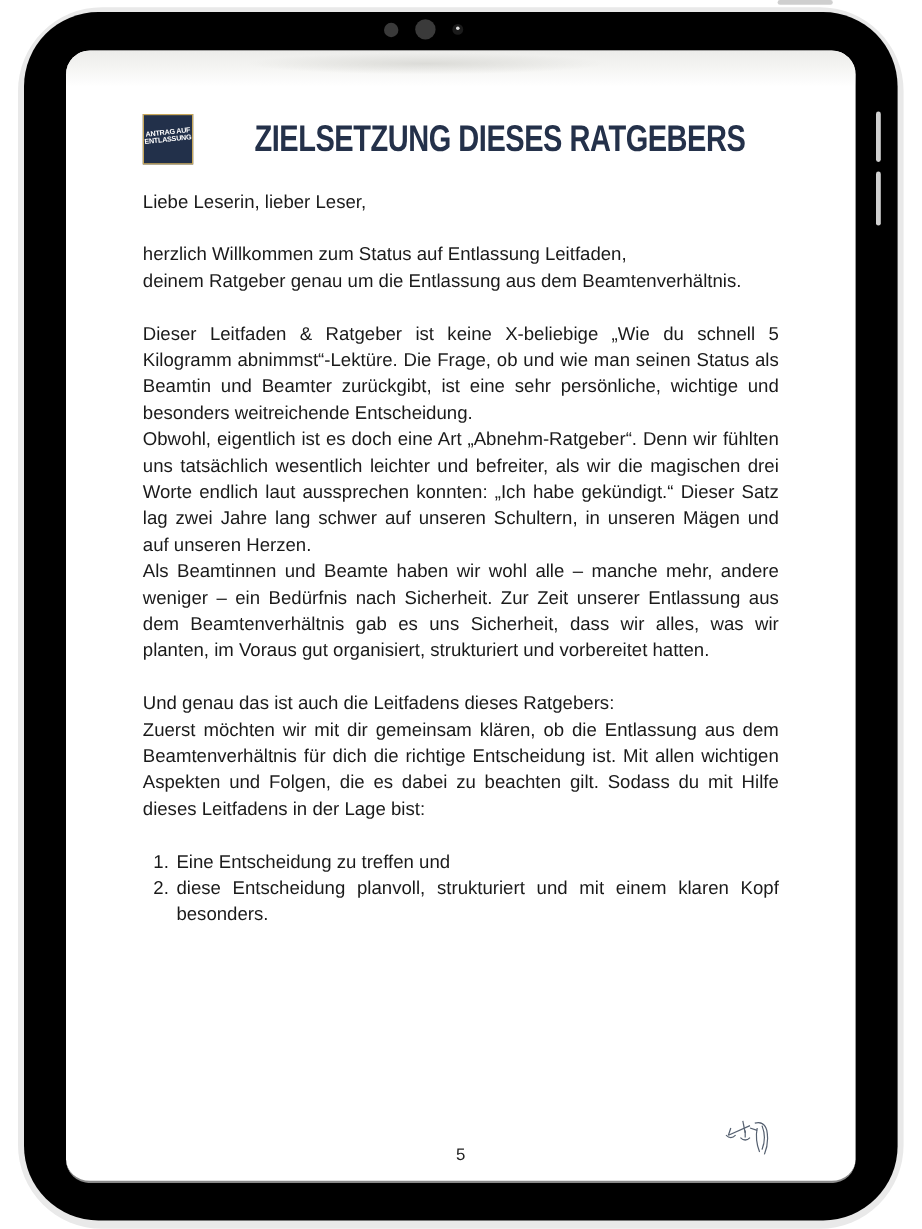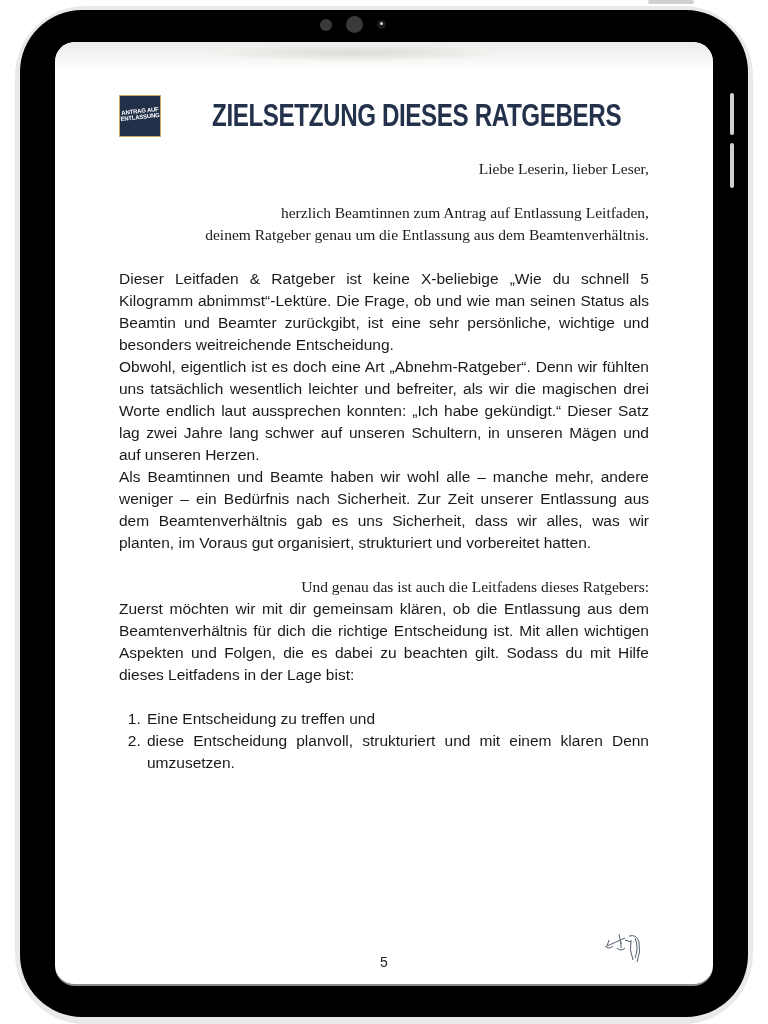--- a/index.html
+++ b/index.html
@@ -150,7 +150,7 @@
       text-align: justify;
     }
     .body-text p.tight { margin-bottom: 0; }
-    .body-text p.left { text-align: right; font-family: Liberation Serif, serif; }
+    .body-text p.left { text-align: left; }
     .body-text ol {
       margin: 0 0 22px 0;
       padding-left: 26px;

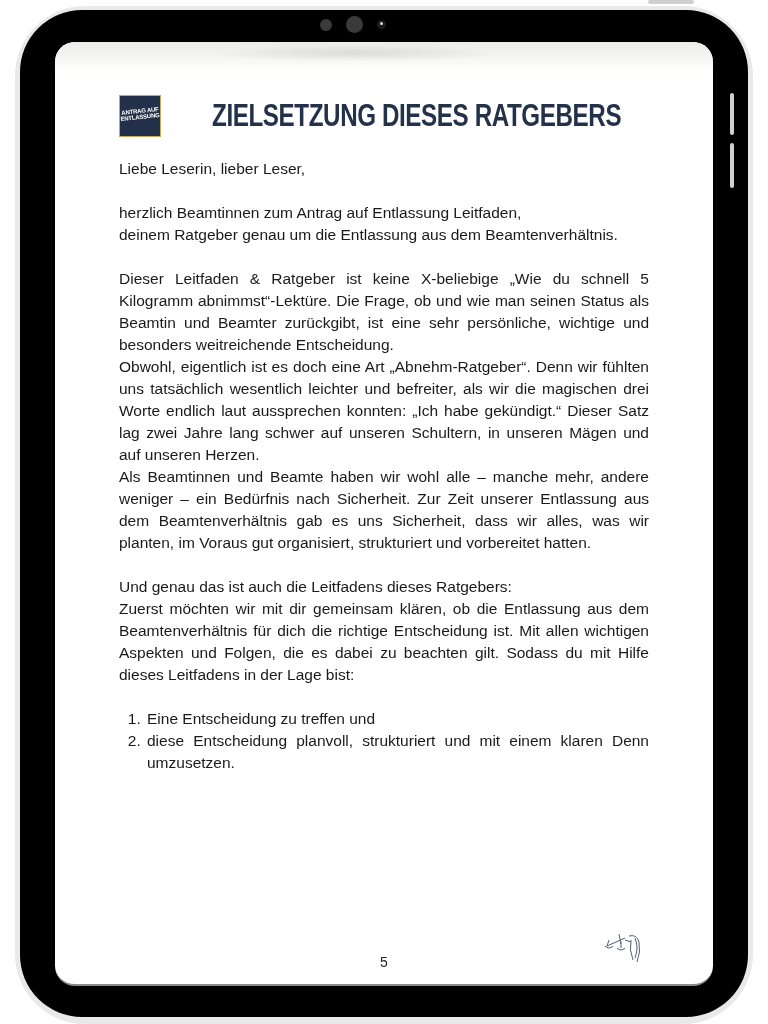--- a/index.html
+++ b/index.html
@@ -204,7 +204,7 @@
   <div class="body-text">
     <p class="left">Liebe Leserin, lieber Leser,</p>
     <p class="left">
-      <span>herzlich Beamtinnen zum Antrag auf Entlassung Leitfaden,</span><br>
+      <span>herzlich Willkommen zum Status auf Entlassung Leitfaden,</span><br>
       <span>deinem Ratgeber genau um die Entlassung aus dem Beamtenverhältnis.</span>
     </p>
     <p class="tight">Dieser Leitfaden &amp; Ratgeber ist keine X-beliebige „Wie du schnell 5 Kilogramm abnimmst“-Lektüre. Die Frage, ob und wie man seinen Status als Beamtin und Beamter zurückgibt, ist eine sehr persönliche, wichtige und besonders weitreichende Entscheidung.</p>

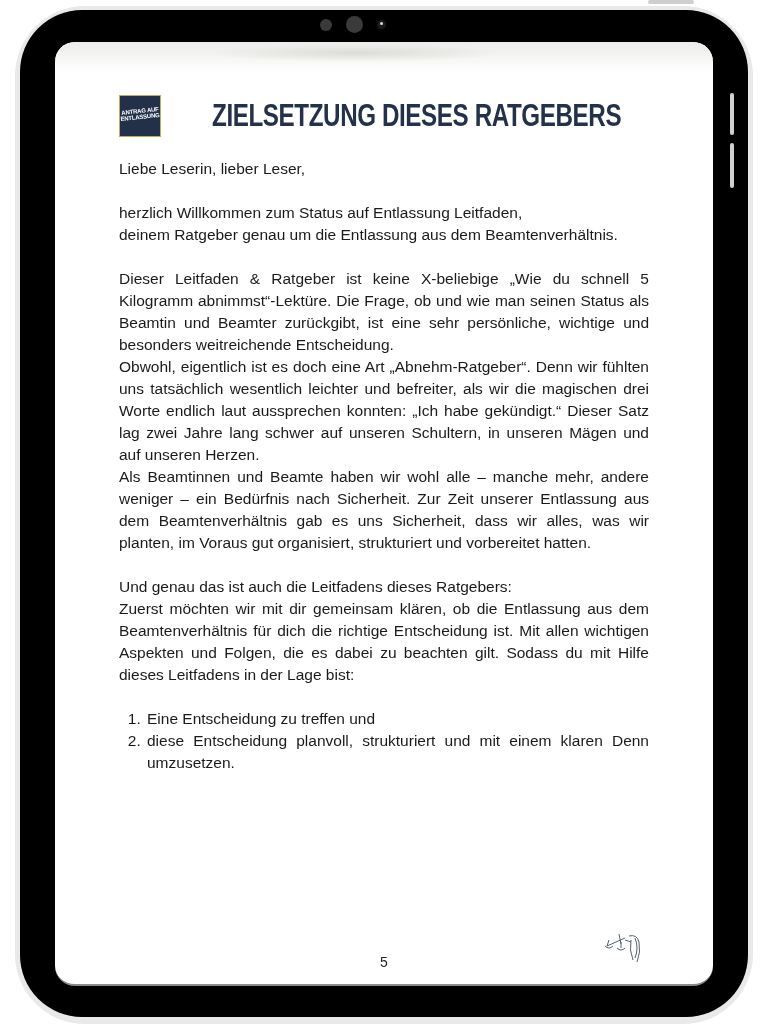--- a/index.html
+++ b/index.html
@@ -214,7 +214,7 @@
     <p>Zuerst möchten wir mit dir gemeinsam klären, ob die Entlassung aus dem Beamtenverhältnis für dich die richtige Entscheidung ist. Mit allen wichtigen Aspekten und Folgen, die es dabei zu beachten gilt. Sodass du mit Hilfe dieses Leitfadens in der Lage bist:</p>
     <ol>
       <li>Eine Entscheidung zu treffen und</li>
-      <li>diese Entscheidung planvoll, strukturiert und mit einem klaren Denn umzusetzen.</li>
+      <li>diese Entscheidung planvoll, strukturiert und mit einem klaren Kopf besonders.</li>
     </ol>
   </div>
 

